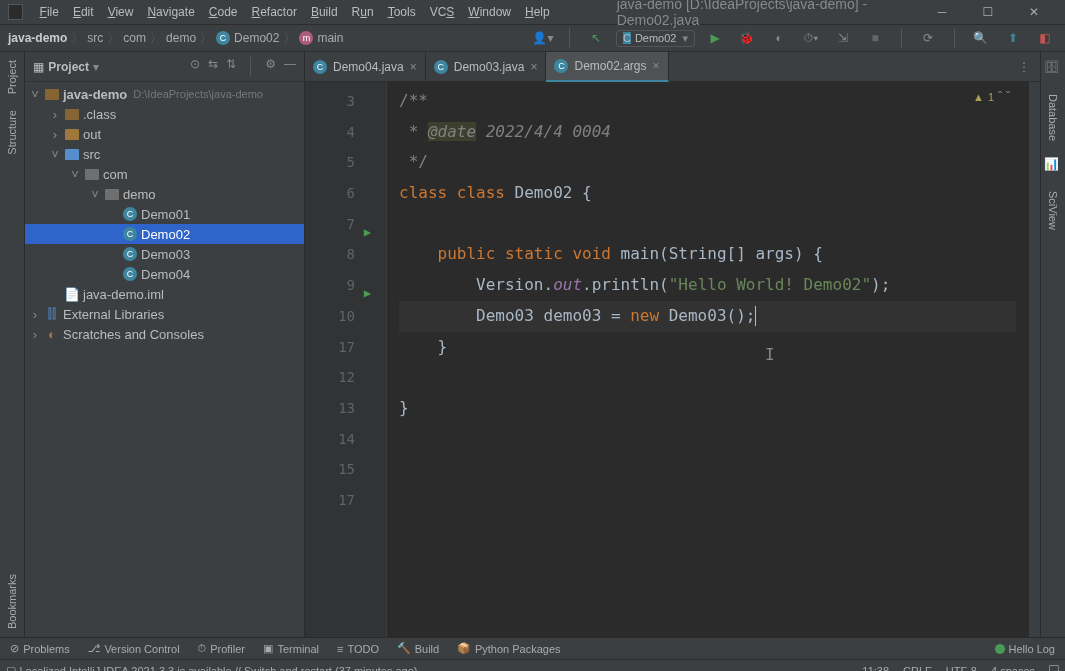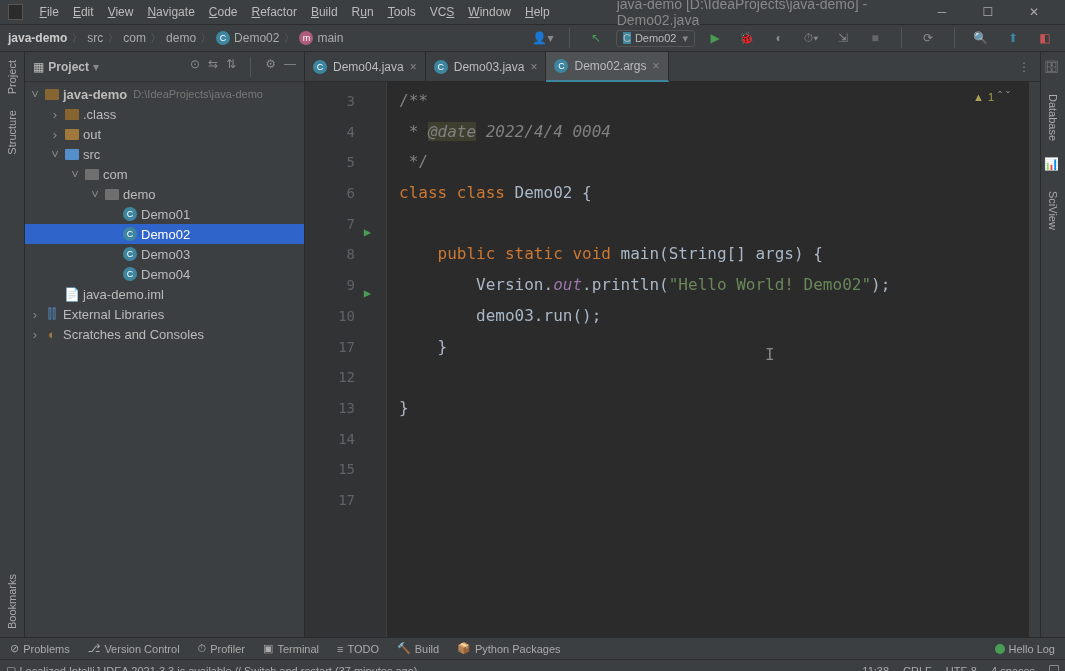--- a/index.html
+++ b/index.html
@@ -304,6 +304,7 @@
         <div class="line"></div>
         <div class="line"><span class="c-kw">    public static void </span><span>main</span><span>(String[] args) {</span></div>
         <div class="line"><span>        Version.</span><span class="c-field">out</span><span>.println(</span><span class="c-str">"Hello World! Demo02"</span><span>);</span></div>
+        <div class="line hl"><span>        Demo03 demo03 = </span><span class="c-kw">new </span><span>Demo03();</span><span class="caret"></span></div>
         <div class="line"><span>        demo03.run();</span></div>
         <div class="line"><span>    }</span></div>
         <div class="line"></div>

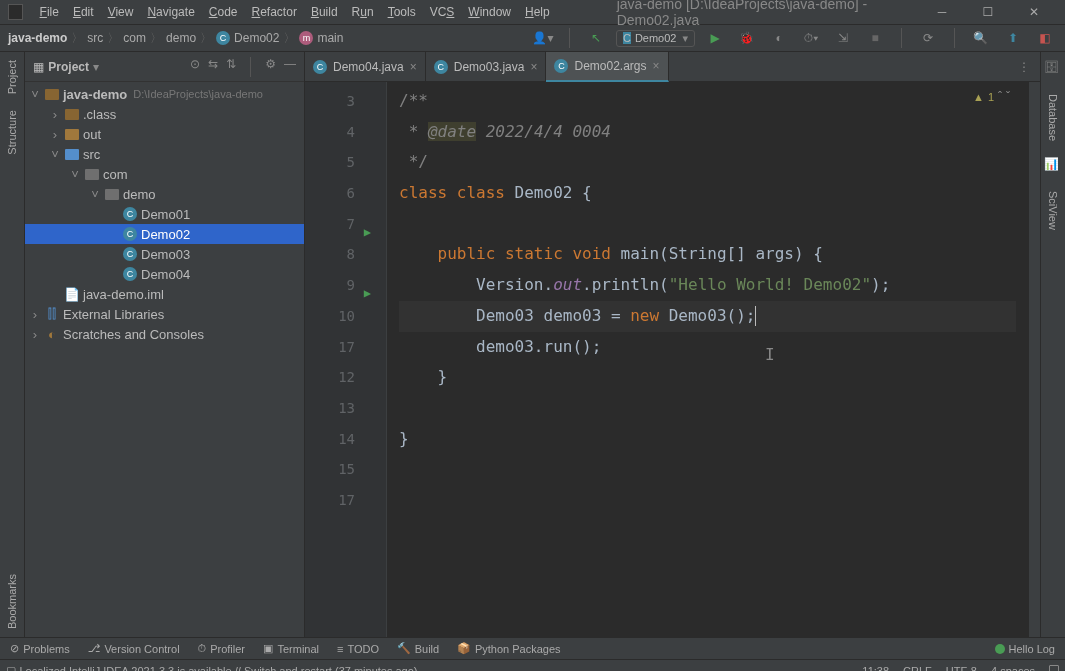--- a/index.html
+++ b/index.html
@@ -305,7 +305,6 @@
         <div class="line"><span class="c-kw">    public static void </span><span>main</span><span>(String[] args) {</span></div>
         <div class="line"><span>        Version.</span><span class="c-field">out</span><span>.println(</span><span class="c-str">"Hello World! Demo02"</span><span>);</span></div>
         <div class="line hl"><span>        Demo03 demo03 = </span><span class="c-kw">new </span><span>Demo03();</span><span class="caret"></span></div>
-        <div class="line"><span>        demo03.run();</span></div>
         <div class="line"><span>    }</span></div>
         <div class="line"></div>
         <div class="line"><span>}</span></div>

